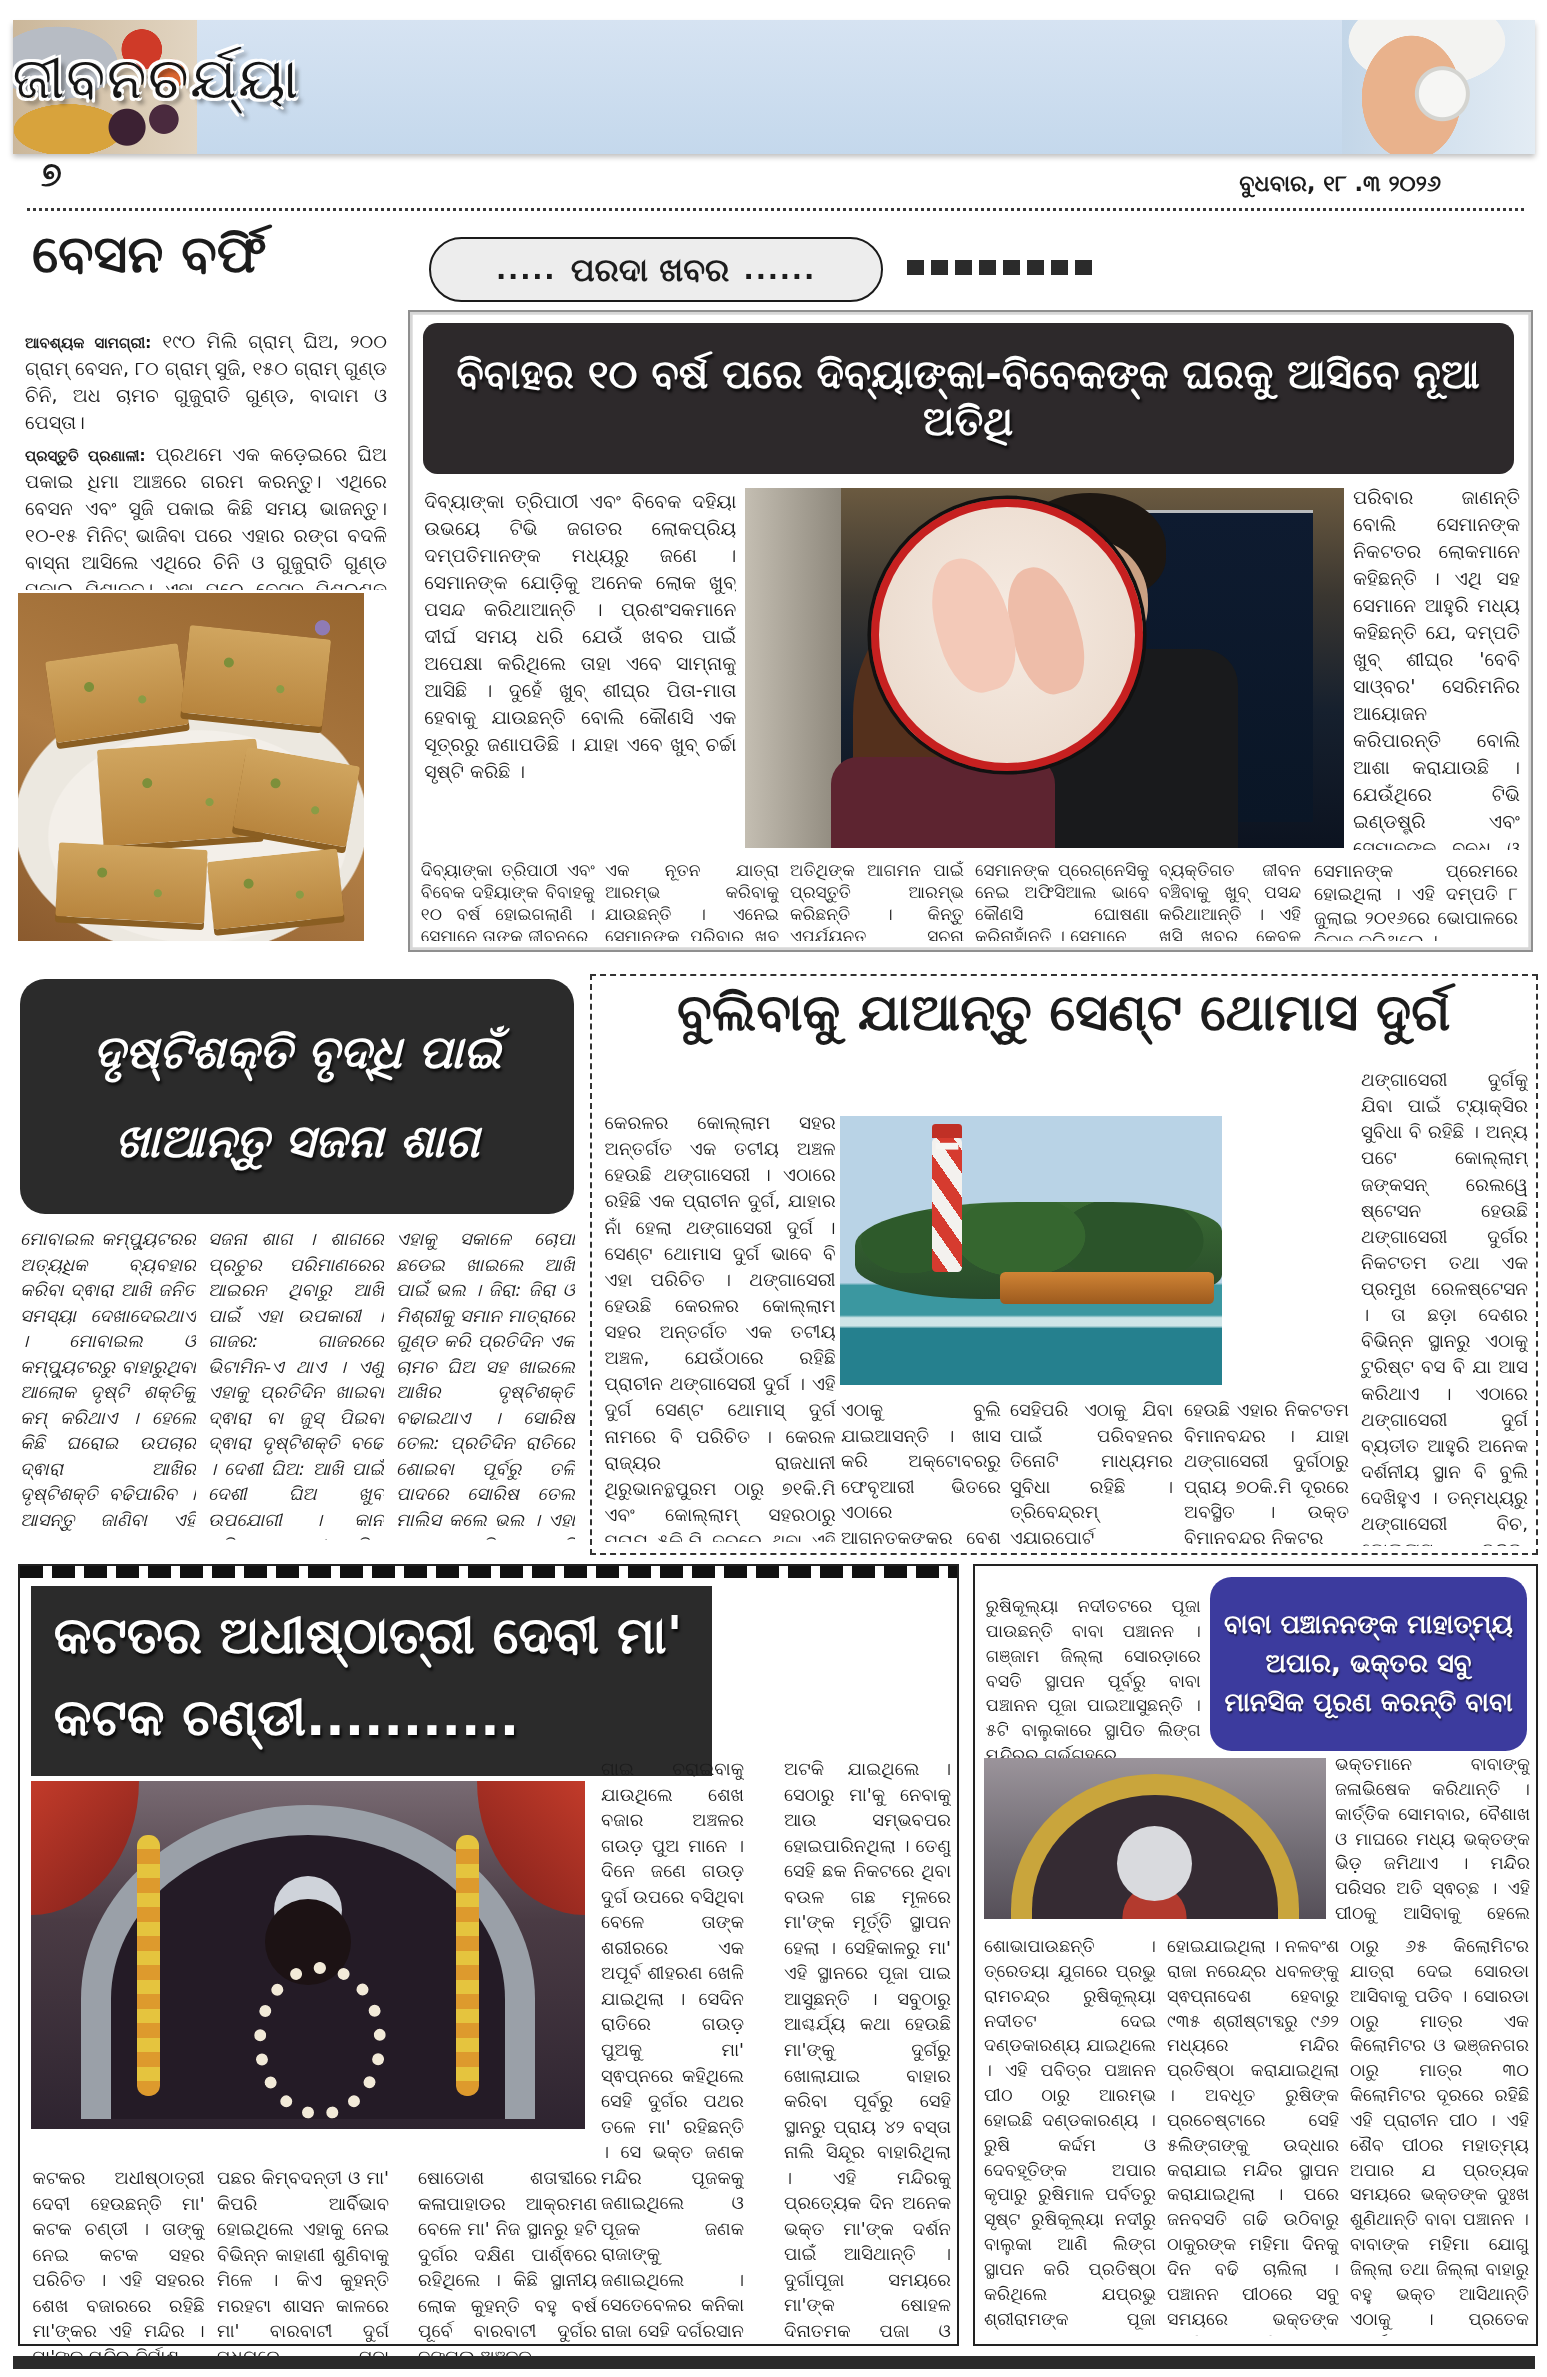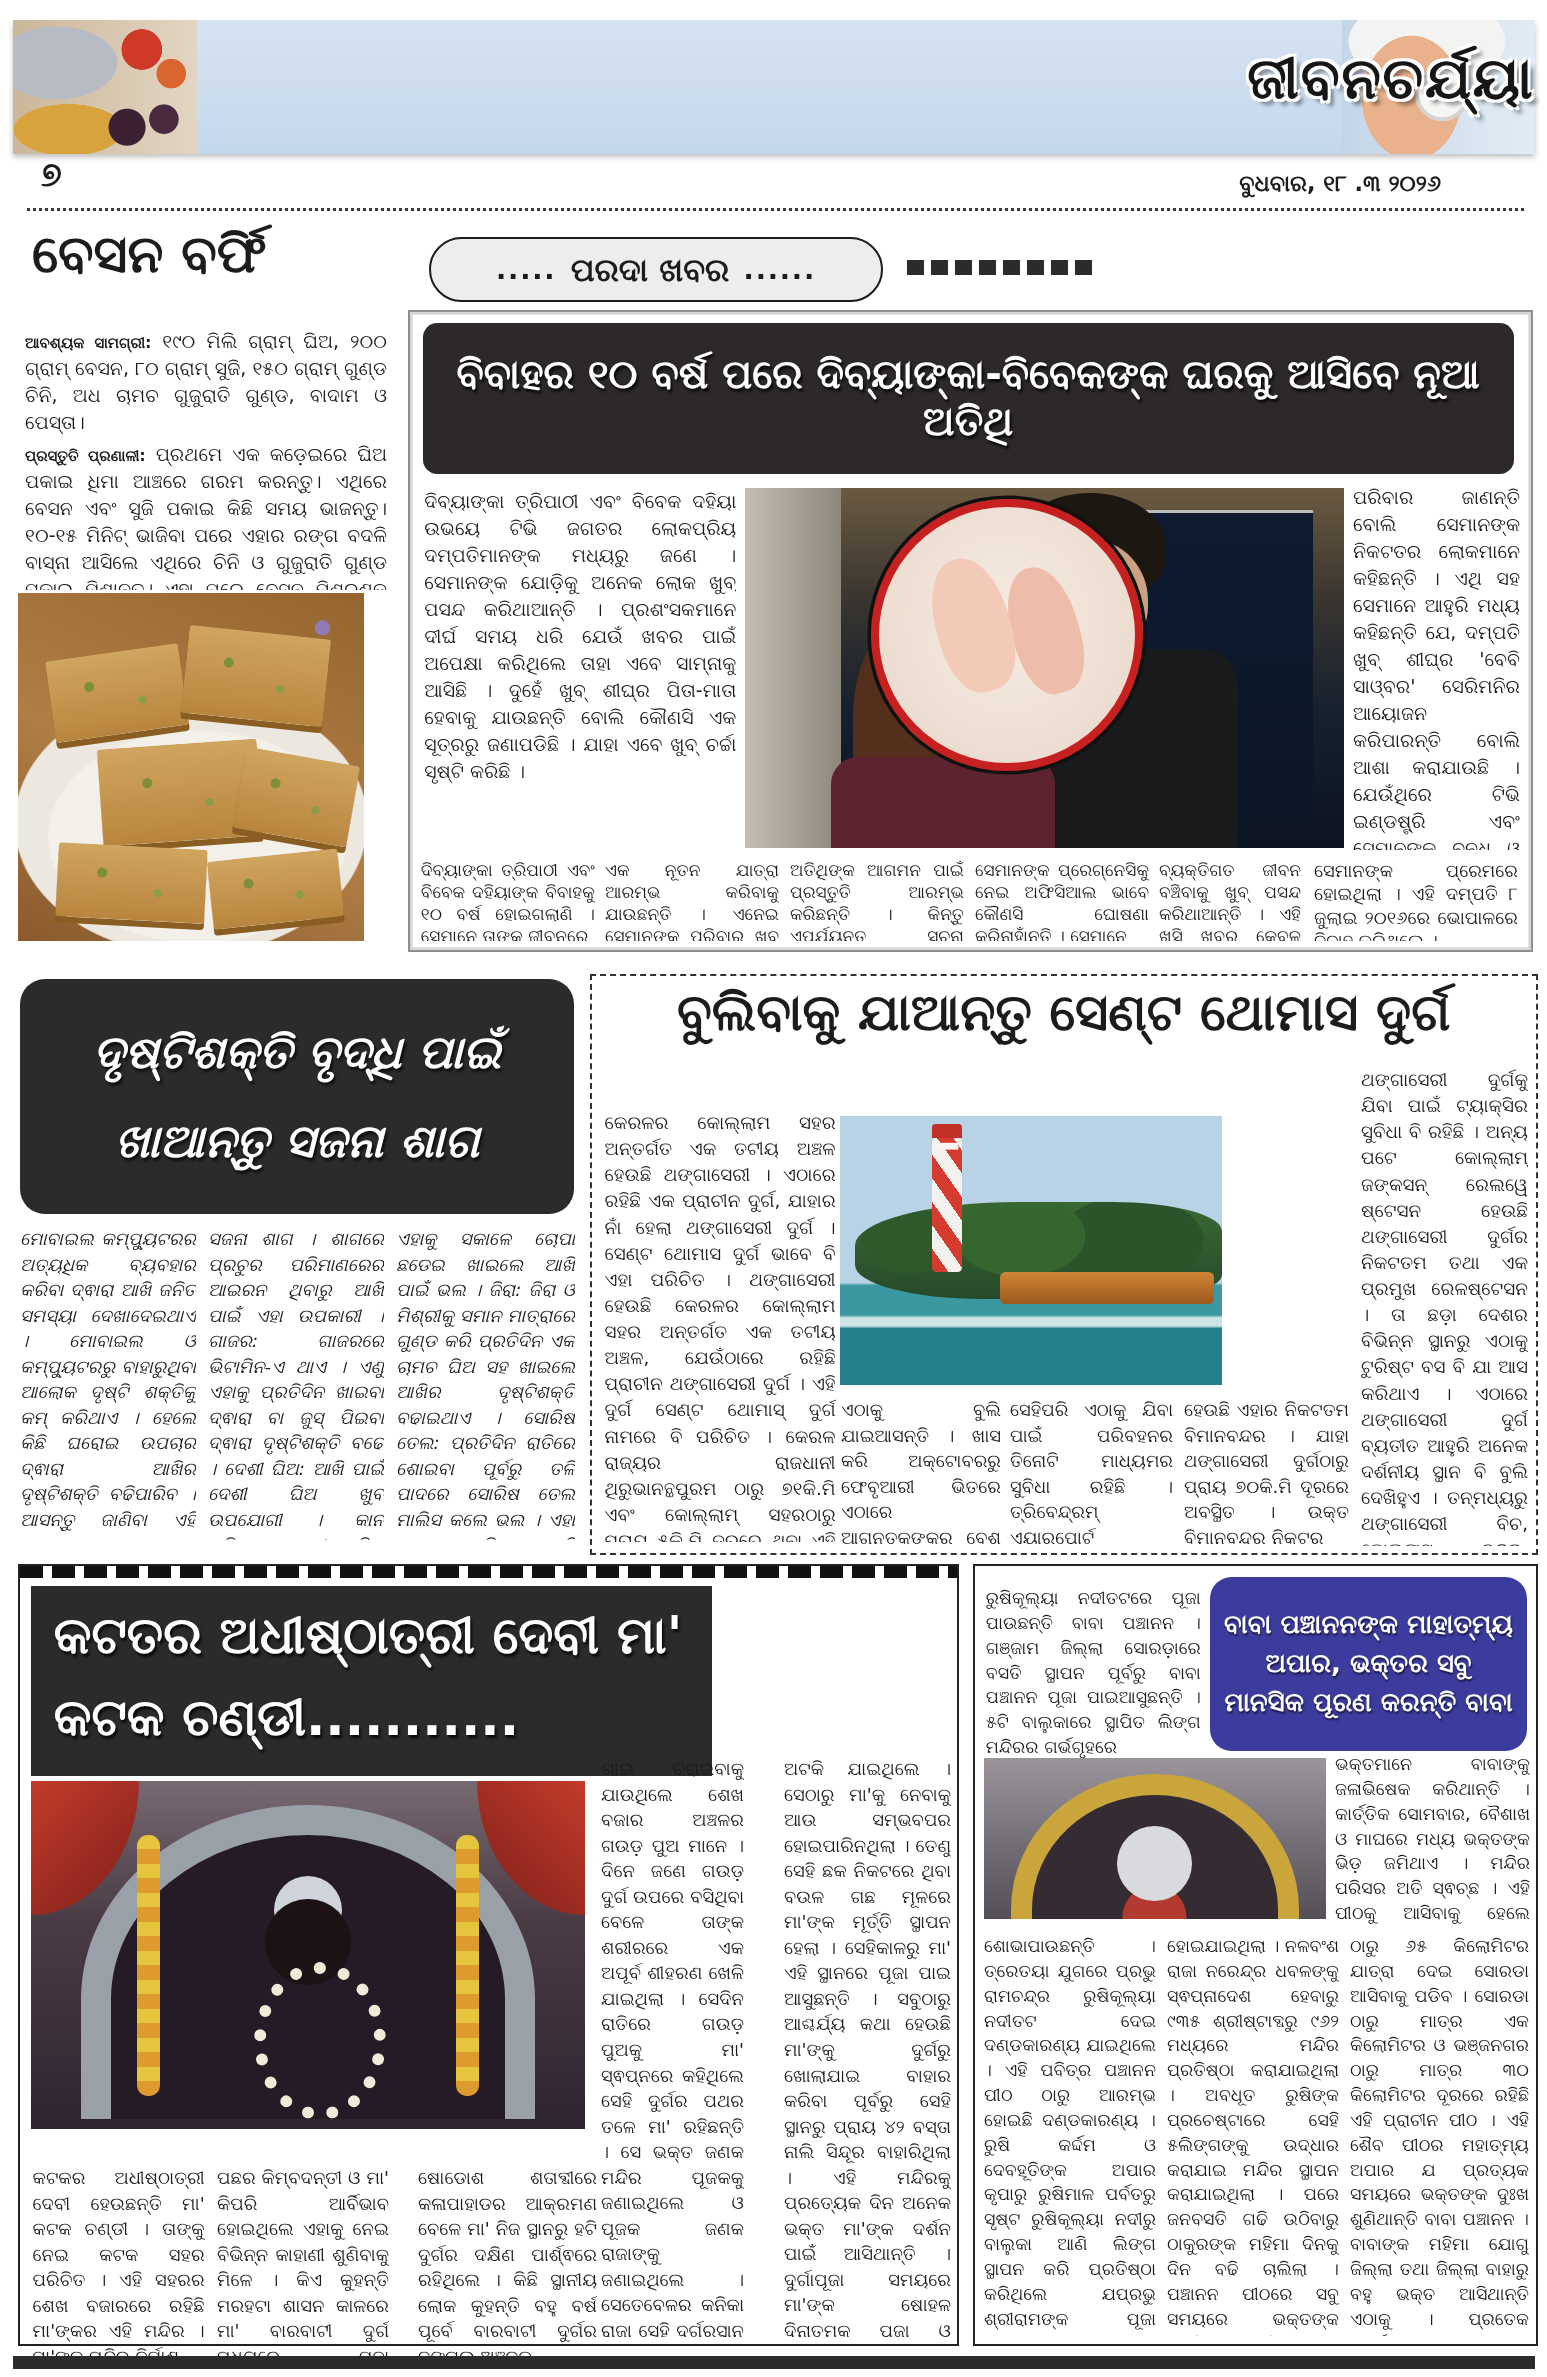--- a/index.html
+++ b/index.html
@@ -24,7 +24,7 @@
       radial-gradient(ellipse 52px 65px at 36% 58%,#e9b28c 0 95%,transparent 96%),
       radial-gradient(ellipse 82px 47px at 44% 16%,#f3f3f1 0 95%,transparent 96%),
       linear-gradient(90deg,#c3d6e8,#e3ecf4);}
-  .mh-title{position:absolute;left:8px;right:0;top:25px;text-align:right;font-size:57px;font-weight:bold;
+  .mh-title{position:absolute;left:0;right:0;top:25px;text-align:left;font-size:57px;font-weight:normal;
             color:#161616;letter-spacing:1.8px;
             text-shadow:2.7px 2.7px 0 #fff,-2.7px -2.7px 0 #fff,2.7px -2.7px 0 #fff,-2.7px 2.7px 0 #fff,5.4px 6.3px 4.5px rgba(0,0,0,.45);}
 

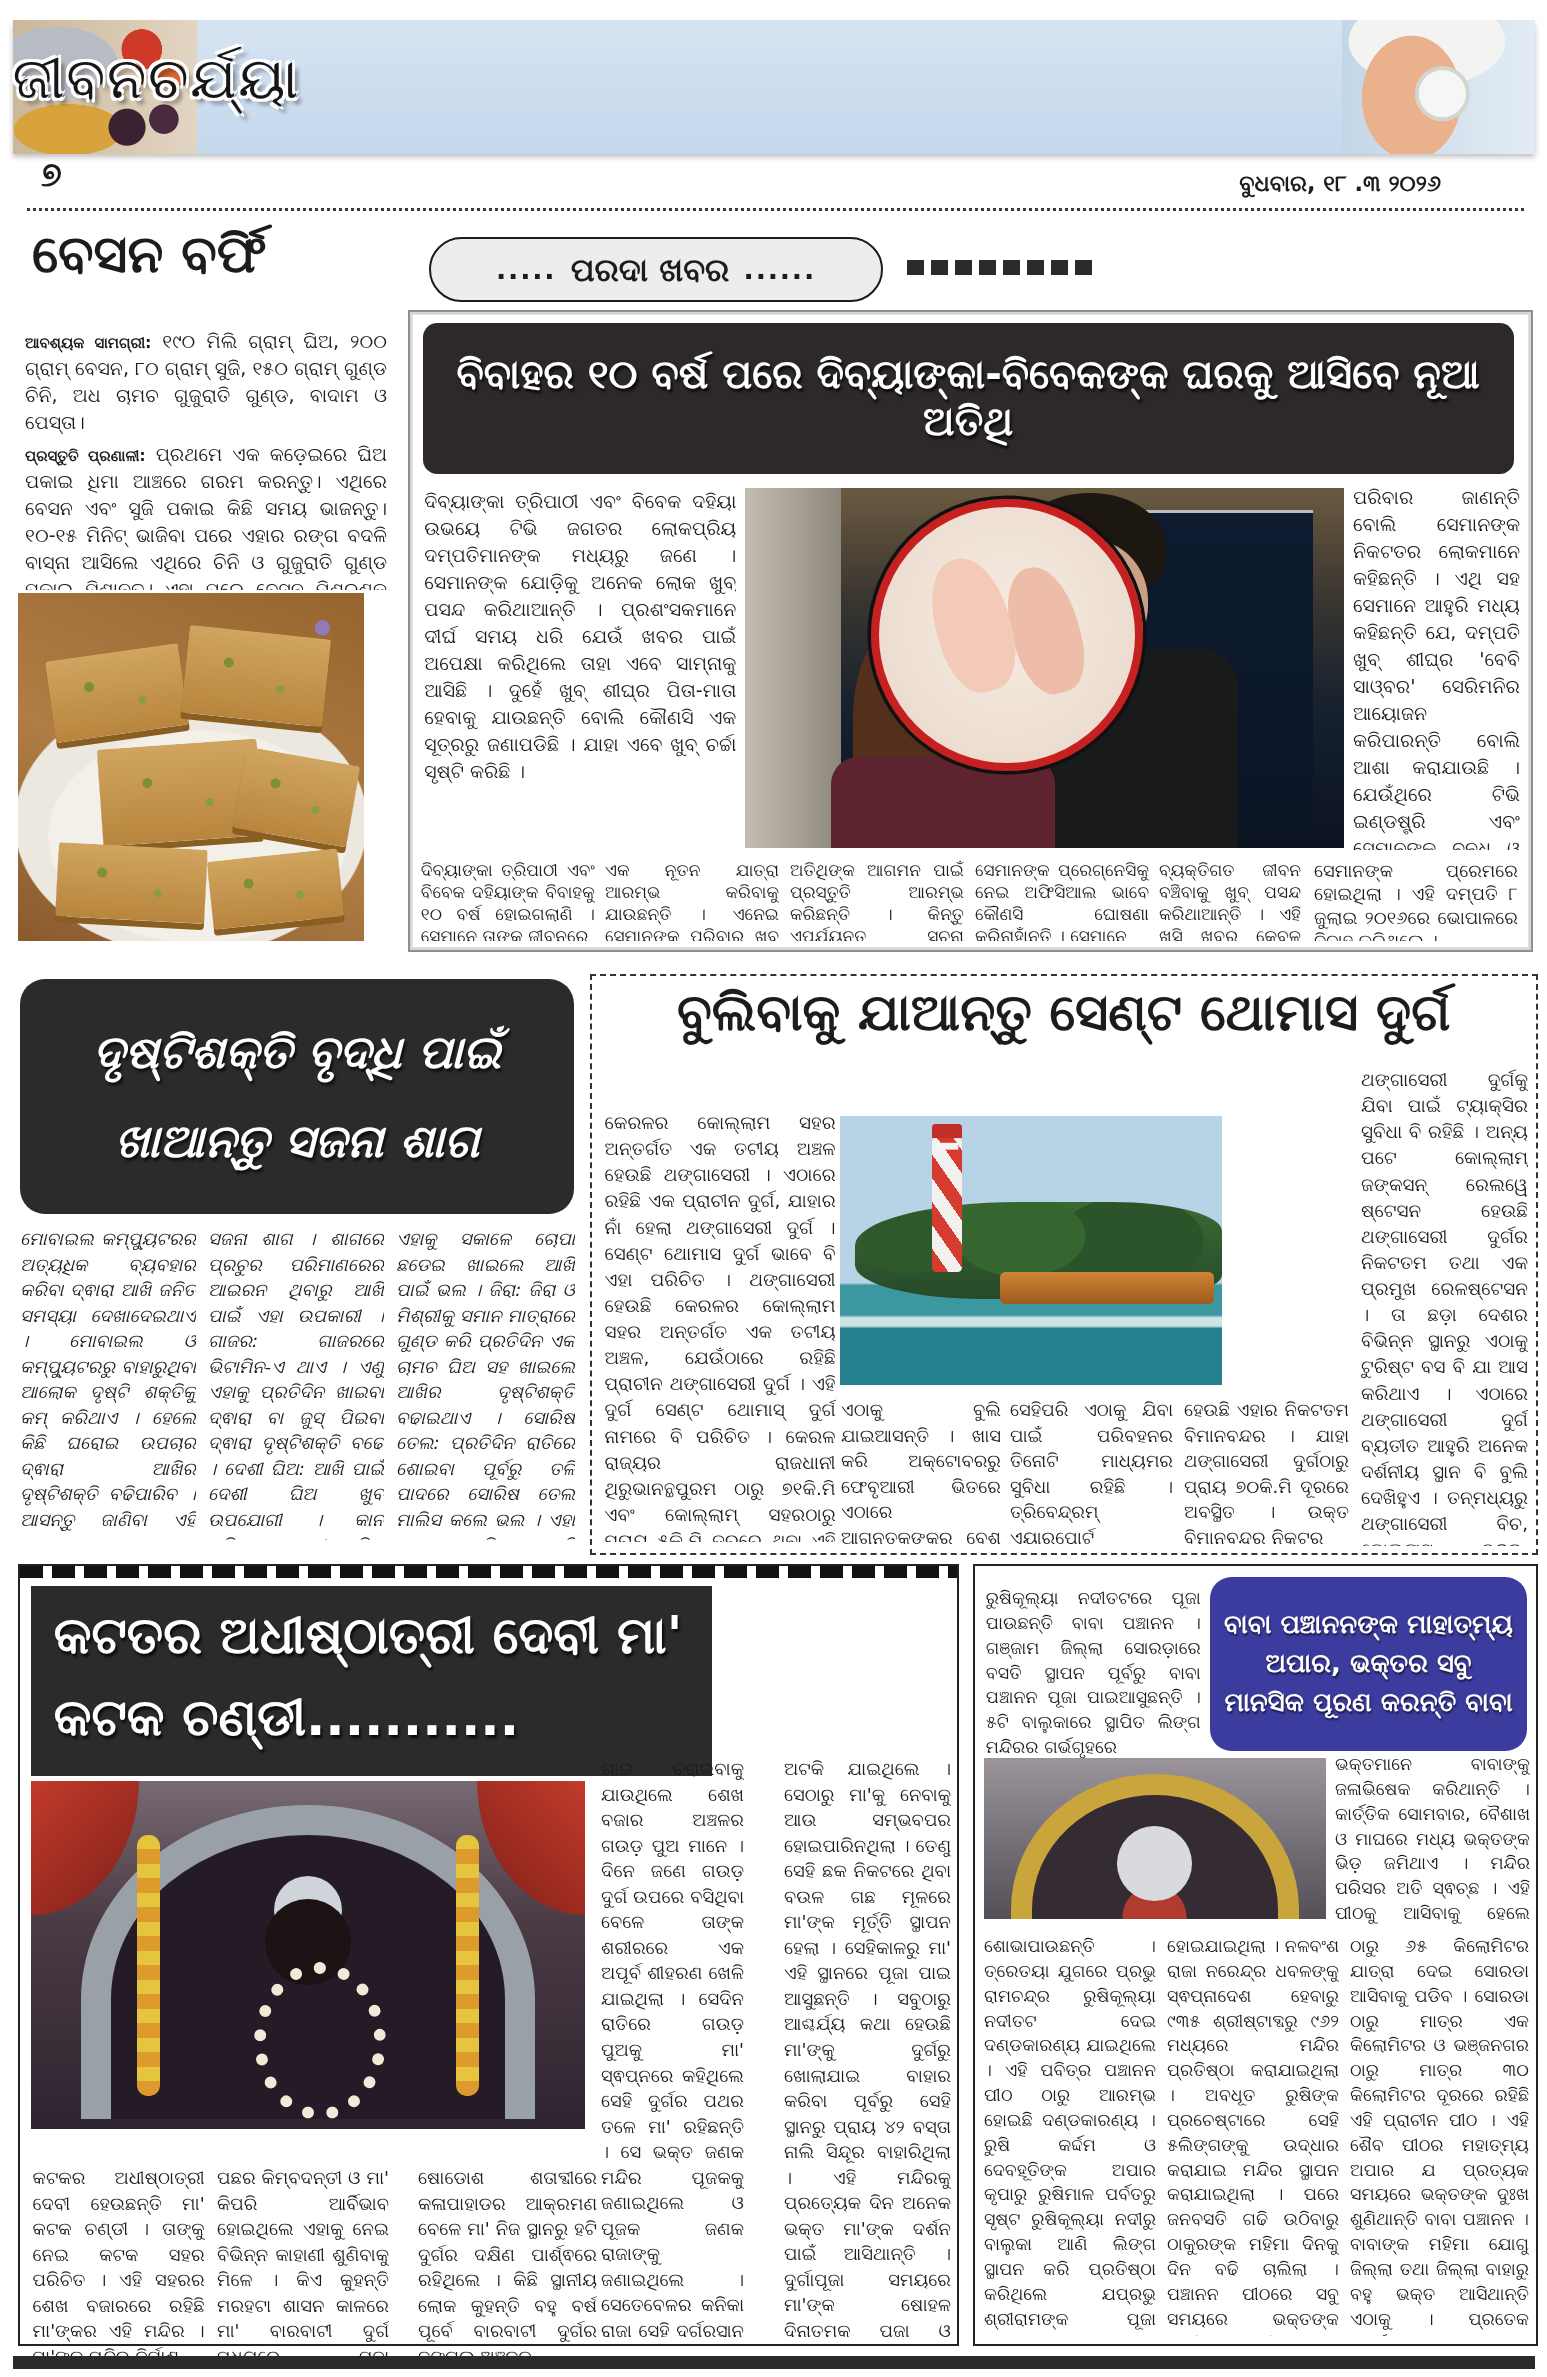--- a/index.html
+++ b/index.html
@@ -163,7 +163,7 @@
   
   .pn-box{position:absolute;left:973px;top:1564px;width:565px;height:782px;border:2.7px solid #222;
           background:#fff;box-sizing:border-box;}
-  .pn-intro{position:absolute;left:10.8px;top:20px;width:215px;height:172px;font-size:17.5px;}
+  .pn-intro{position:absolute;left:10.8px;top:28px;width:215px;height:172px;font-size:17.5px;}
   .pn-blue{position:absolute;left:235px;top:10.8px;width:317px;height:174px;background:#3c3b9e;border-radius:21.5px;
            color:#fff;display:flex;align-items:center;justify-content:center;text-align:center;
            font-size:26px;font-weight:bold;line-height:1.5;padding:0 12.6px;box-sizing:border-box;

